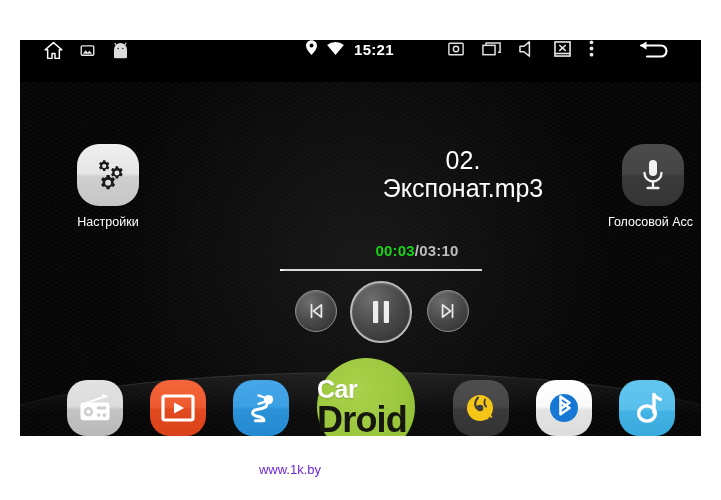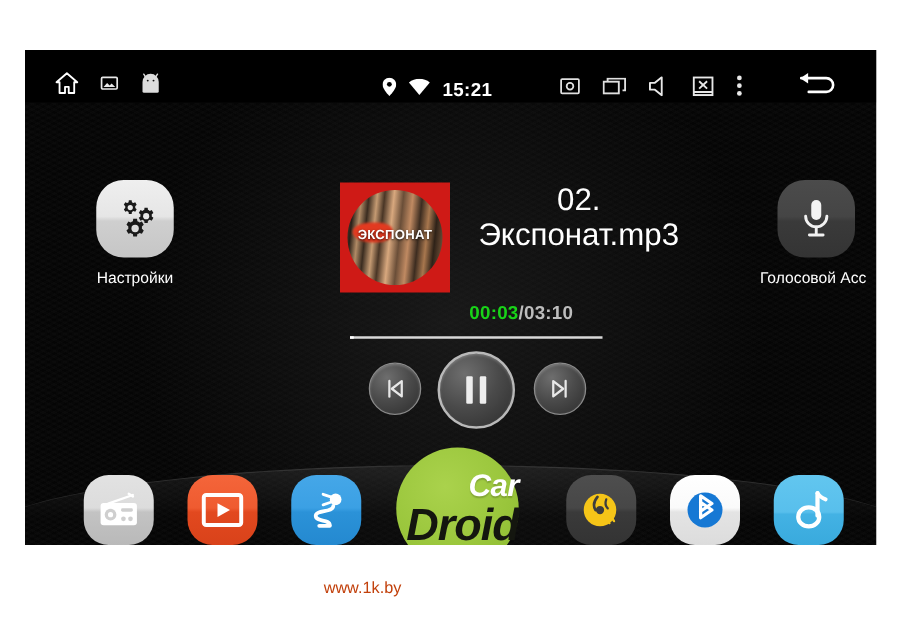--- a/index.html
+++ b/index.html
@@ -28,7 +28,7 @@
   #statusbar{
     position:absolute;left:0;top:0;width:681px;height:42px;
     background:#000;
-    display:flex;align-items:flex-end;
+    display:flex;align-items:flex-start;
   }
   .sb-left{display:flex;align-items:center;gap:16px;margin-left:23px;}
   .sb-center{display:flex;align-items:center;gap:10px;position:absolute;left:286px;}

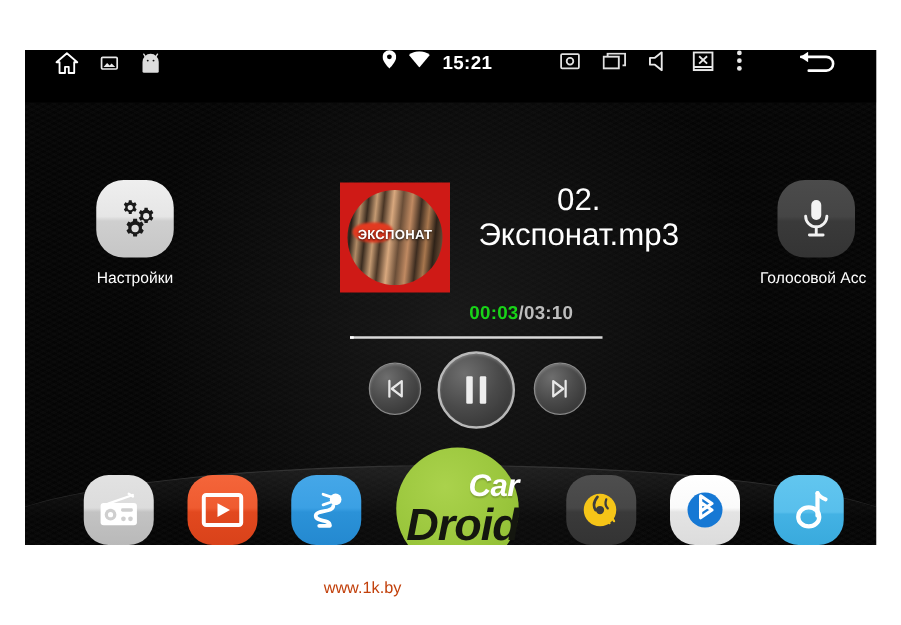--- a/index.html
+++ b/index.html
@@ -268,10 +268,6 @@
       <div class="sc-label">Голосовой Асс</div>
     </div>
 
-    <div id="albumart">
-      <div class="photo"></div>
-      <div class="aa-text">ЭКСПОНАТ</div>
-    </div>
 
     <div id="trackinfo">02. Экспонат.mp3</div>
 

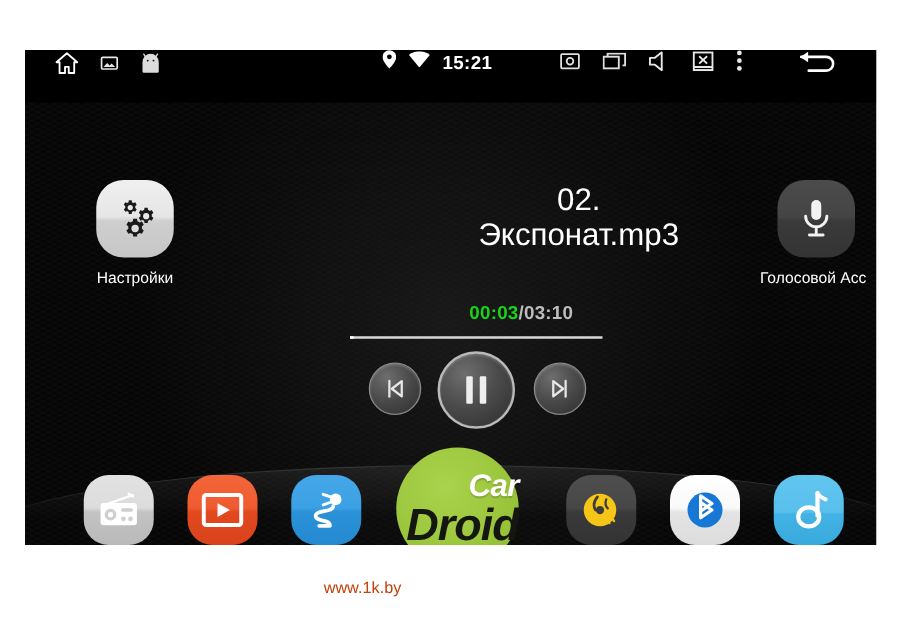--- a/index.html
+++ b/index.html
@@ -137,8 +137,8 @@
   #cardroid{
     position:absolute;left:297px;top:318px;width:98px;height:98px;border-radius:50%;
     background:radial-gradient(circle at 40% 32%, #aad24c 0%, #9ac63c 55%, #8ab82f 100%);
-    display:flex;flex-direction:column;align-items:flex-end;justify-content:center;
-    font-style:italic;font-weight:bold;line-height:.98;
+    display:flex;flex-direction:column;align-items:flex-start;justify-content:center;
+    font-weight:bold;line-height:.98;
   }
   #cd-car{color:#ffffff;font-size:25px;letter-spacing:-.5px;margin-bottom:1px;
           text-shadow:0 1px 1px rgba(0,0,0,.18);}

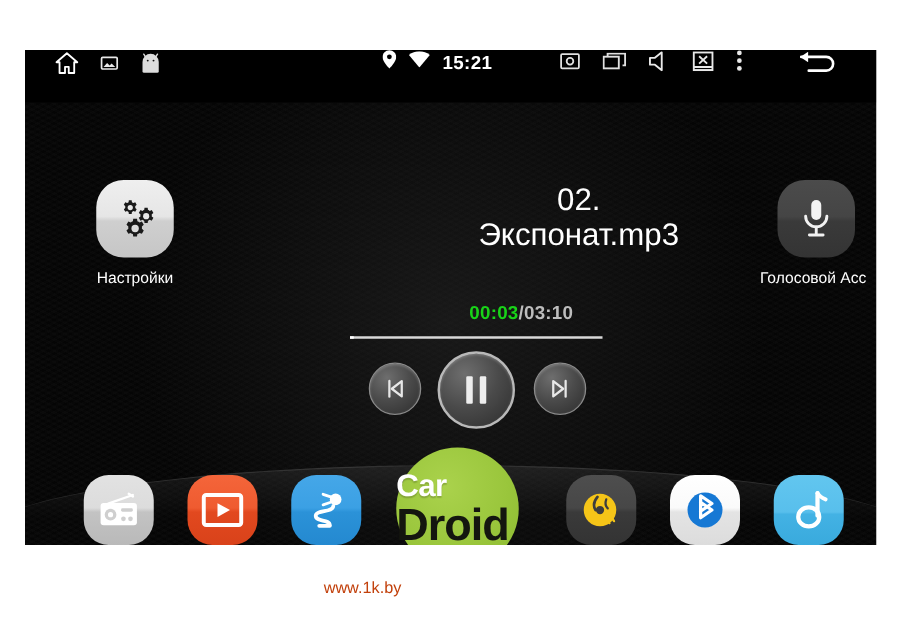--- a/index.html
+++ b/index.html
@@ -147,7 +147,7 @@
   
   #watermark{
     position:absolute;left:0;top:462px;width:580px;text-align:center;
-    color:#c2410c;font-size:13px;
+    color:#6d28d9;font-size:13px;
   }
 </style>
 </head>

